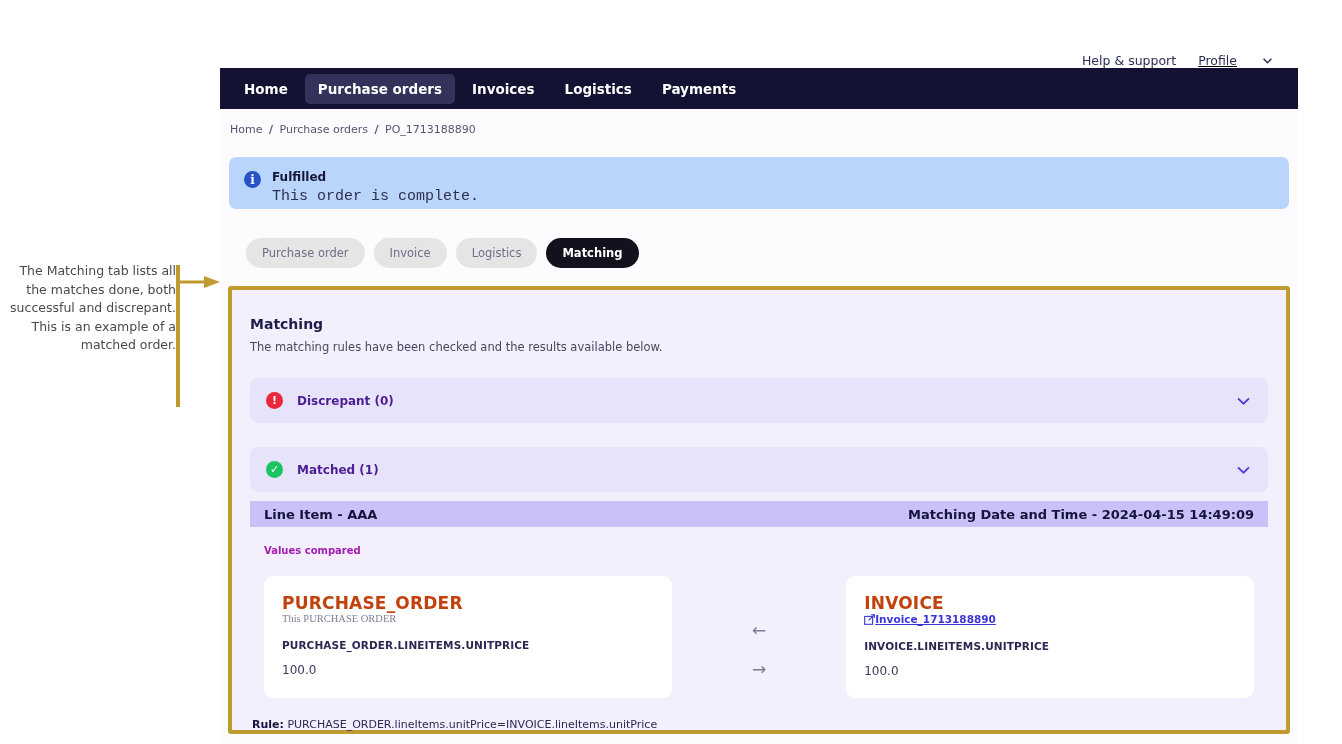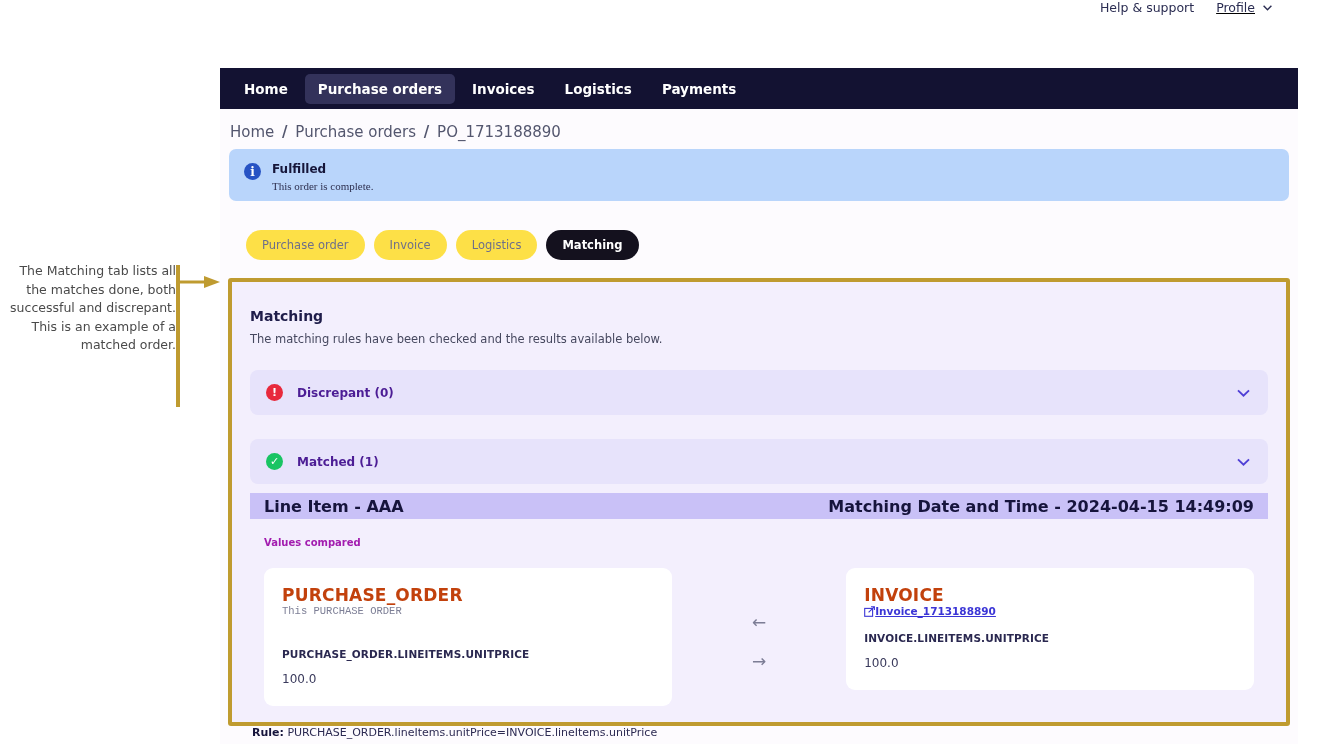--- a/index.html
+++ b/index.html
@@ -55,7 +55,7 @@
     height: 68px;
     background: #ffffff;
     display: flex;
-    align-items: flex-start;
+    align-items: flex-end;
     justify-content: flex-end;
     padding-right: 26px;
     gap: 22px;

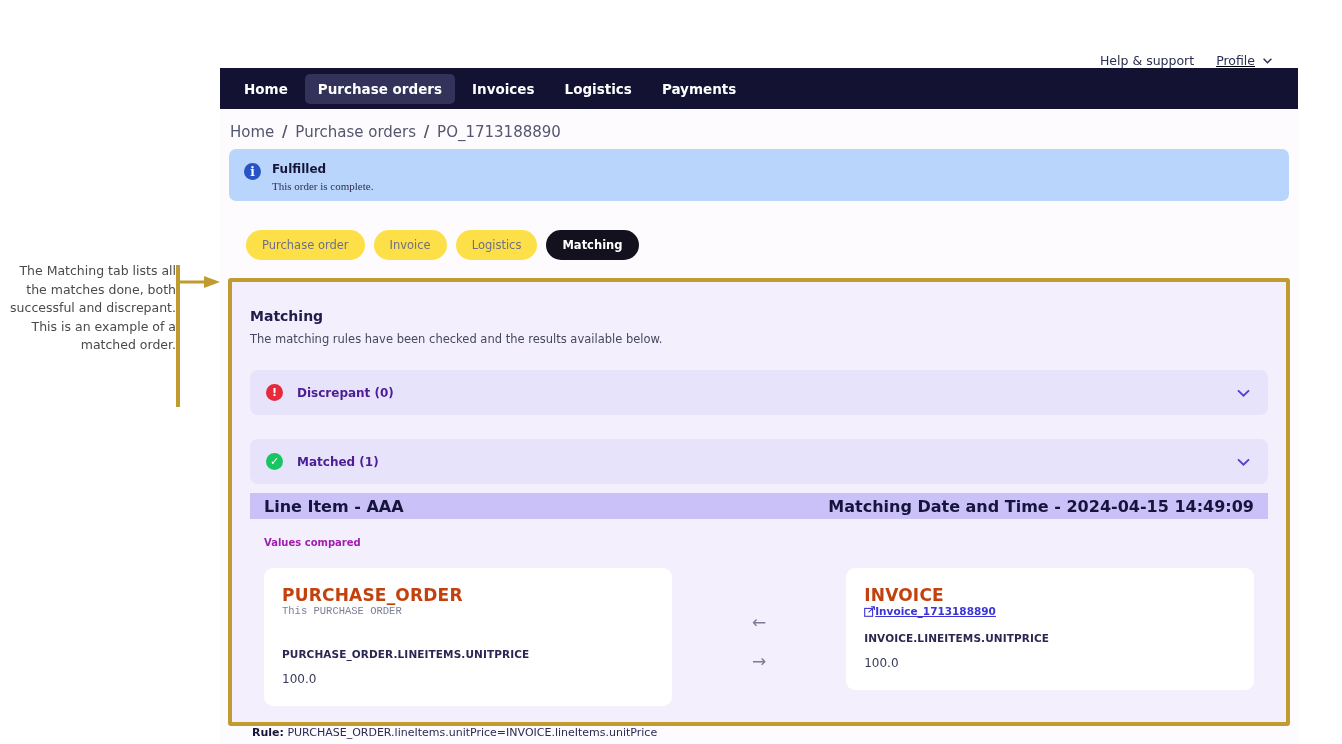--- a/index.html
+++ b/index.html
@@ -66,7 +66,7 @@
     text-decoration: none;
     font-family: "DejaVu Sans", sans-serif;
   }
-  .profile-wrap { display: flex; align-items: center; gap: 8px; text-decoration: underline; }
+  .profile-wrap { display: flex; align-items: center; gap: 26px; text-decoration: underline; }
   .chev-small { width: 9px; height: 6px; display: block; }
 
   

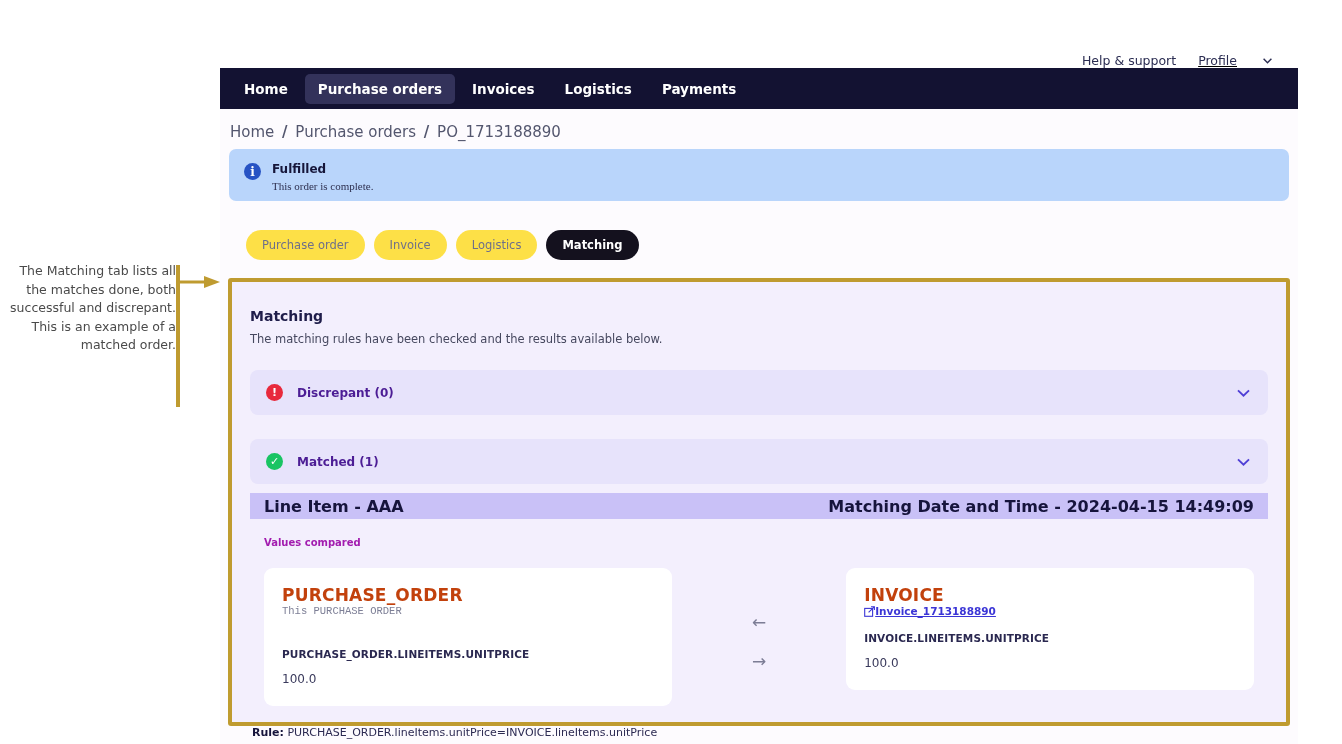--- a/index.html
+++ b/index.html
@@ -91,8 +91,8 @@
 
   
   .breadcrumb {
-    padding: 14px 0 8px 10px;
-    font-size: 15px;
+    padding: 14px 0 21px 10px;
+    font-size: 11px;
     color: #53566e;
     font-family: "DejaVu Sans", sans-serif;
   }

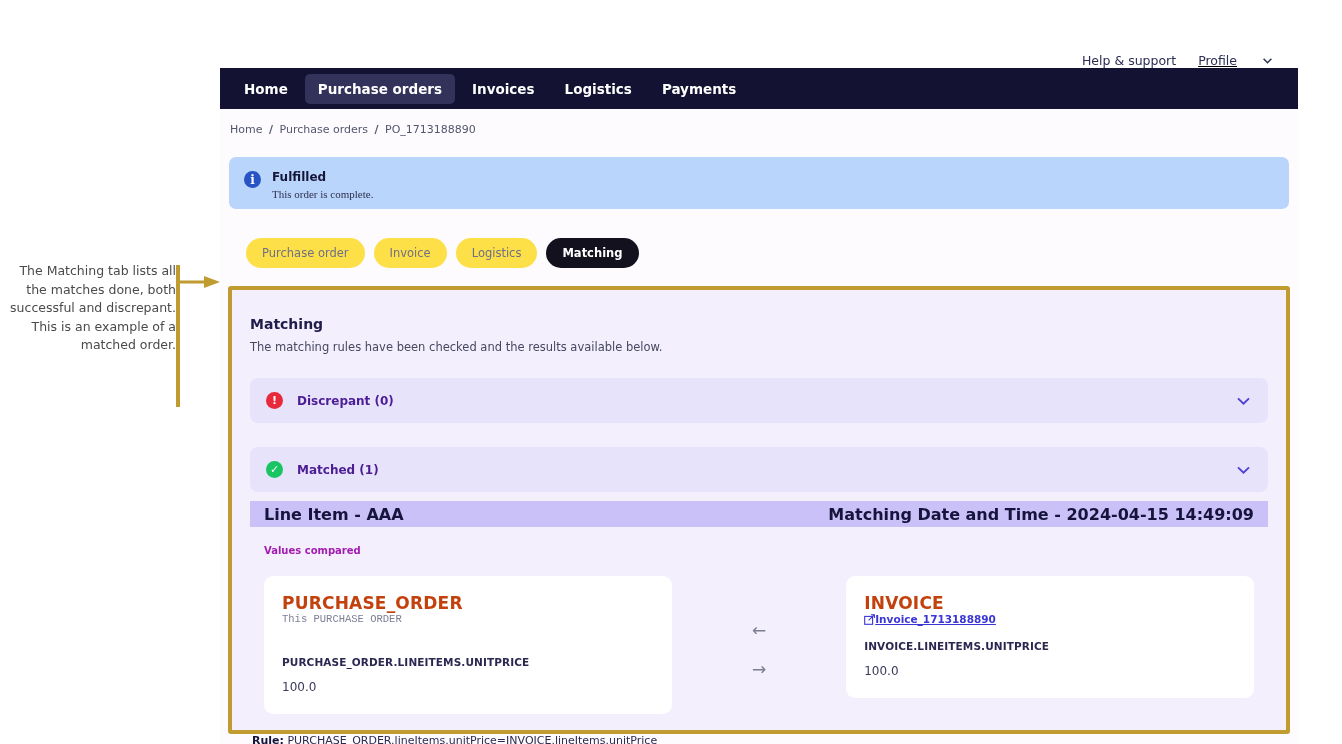--- a/index.html
+++ b/index.html
@@ -121,7 +121,7 @@
     font-size: 12px; font-weight: bold; color: #16163a;
     margin-bottom: 4px; font-family: "DejaVu Sans", sans-serif;
   }
-  .alert-body { font-size: 11px; color: #2e3050; font-family: Liberation Serif, serif; }
+  .alert-body { font-size: 15px; color: #2e3050; font-family: Liberation Mono, monospace; }
 
   
   .tabs { display: flex; gap: 9px; padding: 29px 0 0 26px; }

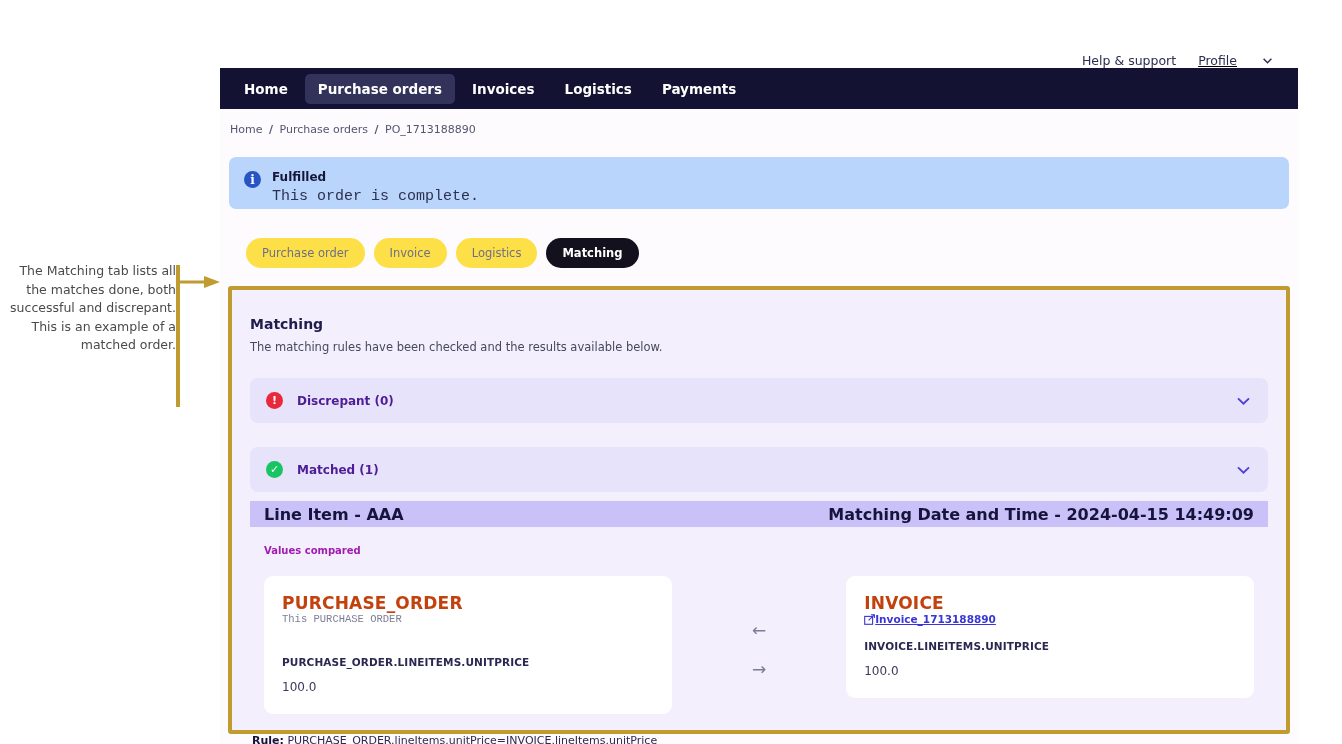--- a/index.html
+++ b/index.html
@@ -129,7 +129,7 @@
     font-size: 11.5px;
     padding: 8px 16px;
     border-radius: 16px;
-    background: #fde047;
+    background: #e5e5e5;
     color: #6e6f8a;
     white-space: nowrap;
     font-family: "DejaVu Sans", sans-serif;

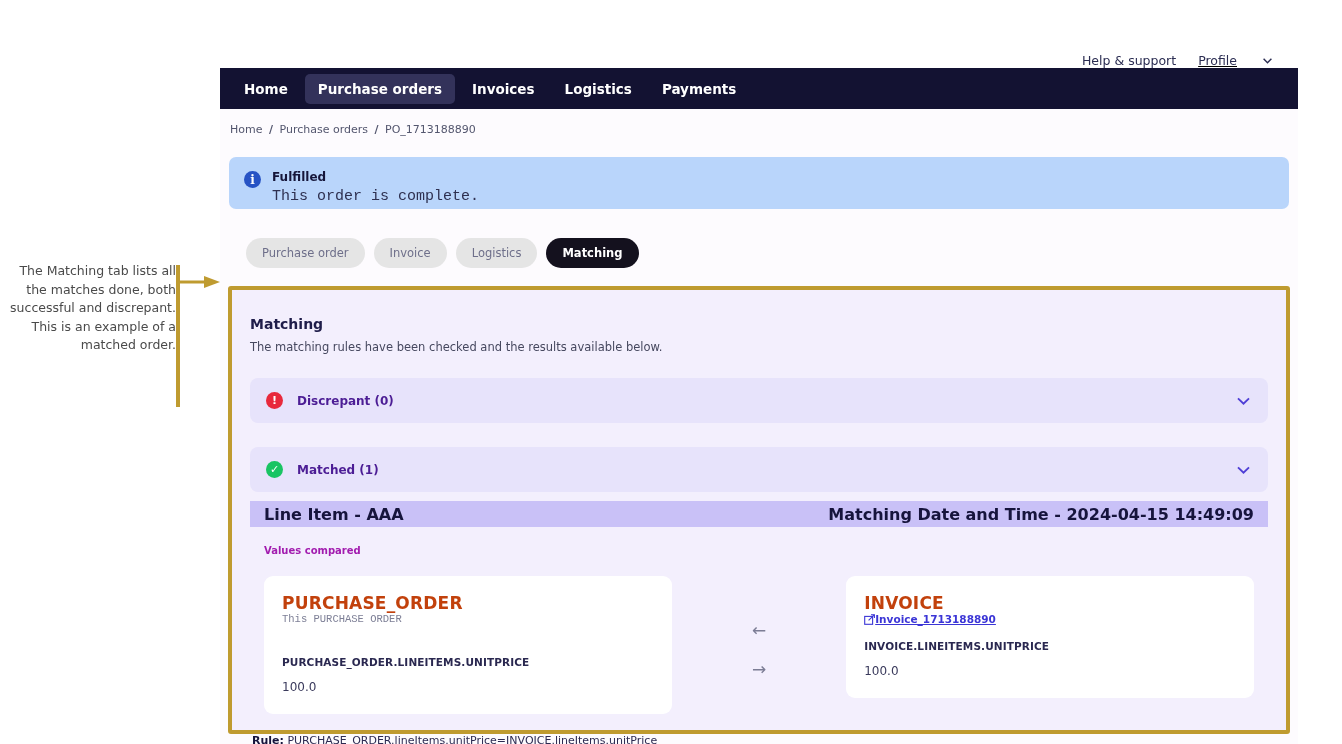--- a/index.html
+++ b/index.html
@@ -190,7 +190,7 @@
     margin-top: 9px;
   }
   .lineitem-bar span {
-    font-size: 16px; font-weight: bold; color: #16143c;
+    font-size: 13px; font-weight: bold; color: #16143c;
     font-family: "DejaVu Sans", sans-serif;
   }
   .values-label {

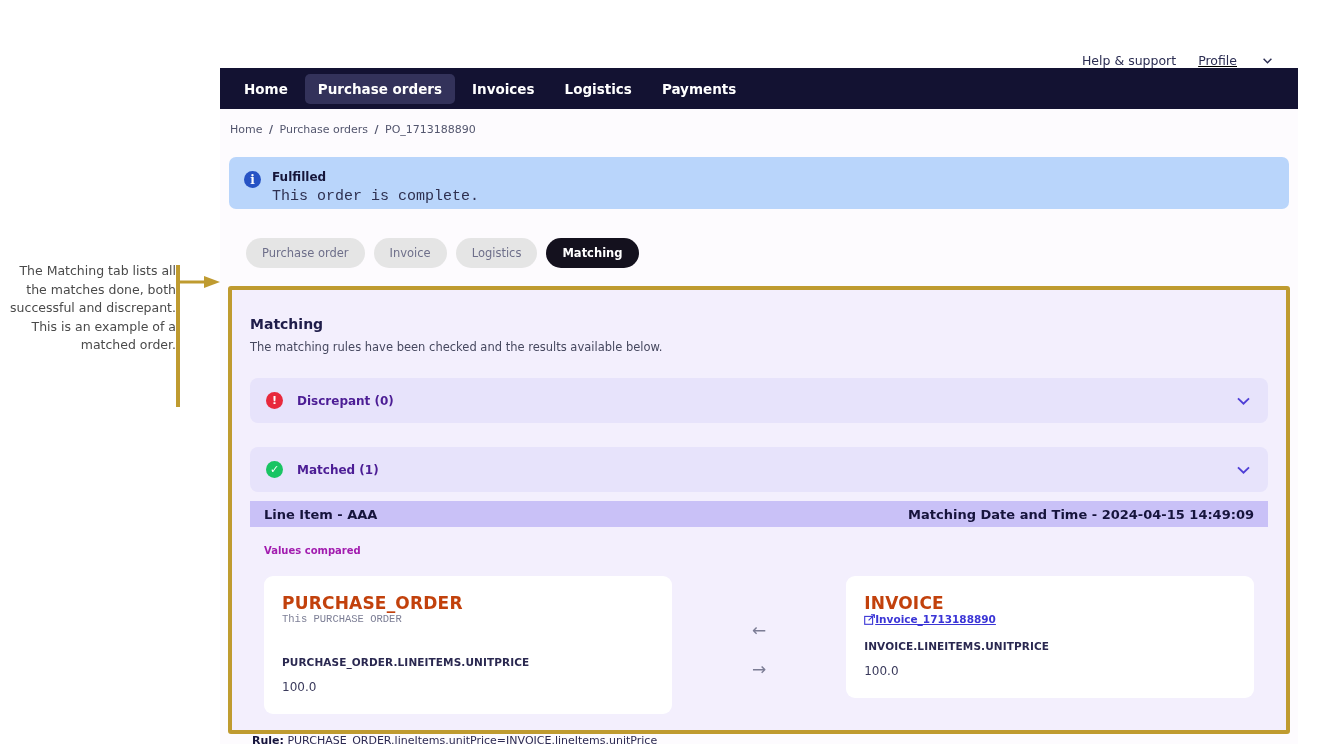--- a/index.html
+++ b/index.html
@@ -216,8 +216,8 @@
     font-family: "DejaVu Sans", sans-serif; 
     letter-spacing: 0.2px;
   }
-  .card-desc { font-size: 10.5px; color: #7d7f96; font-family: Liberation Mono, monospace;
-               margin-bottom: 31px; }
+  .card-desc { font-size: 10.5px; color: #7d7f96; font-family: Liberation Serif, serif;
+               margin-bottom: 15px; }
   .card-link {
     display: flex; align-items: center; margin-bottom: 15px;
   }

